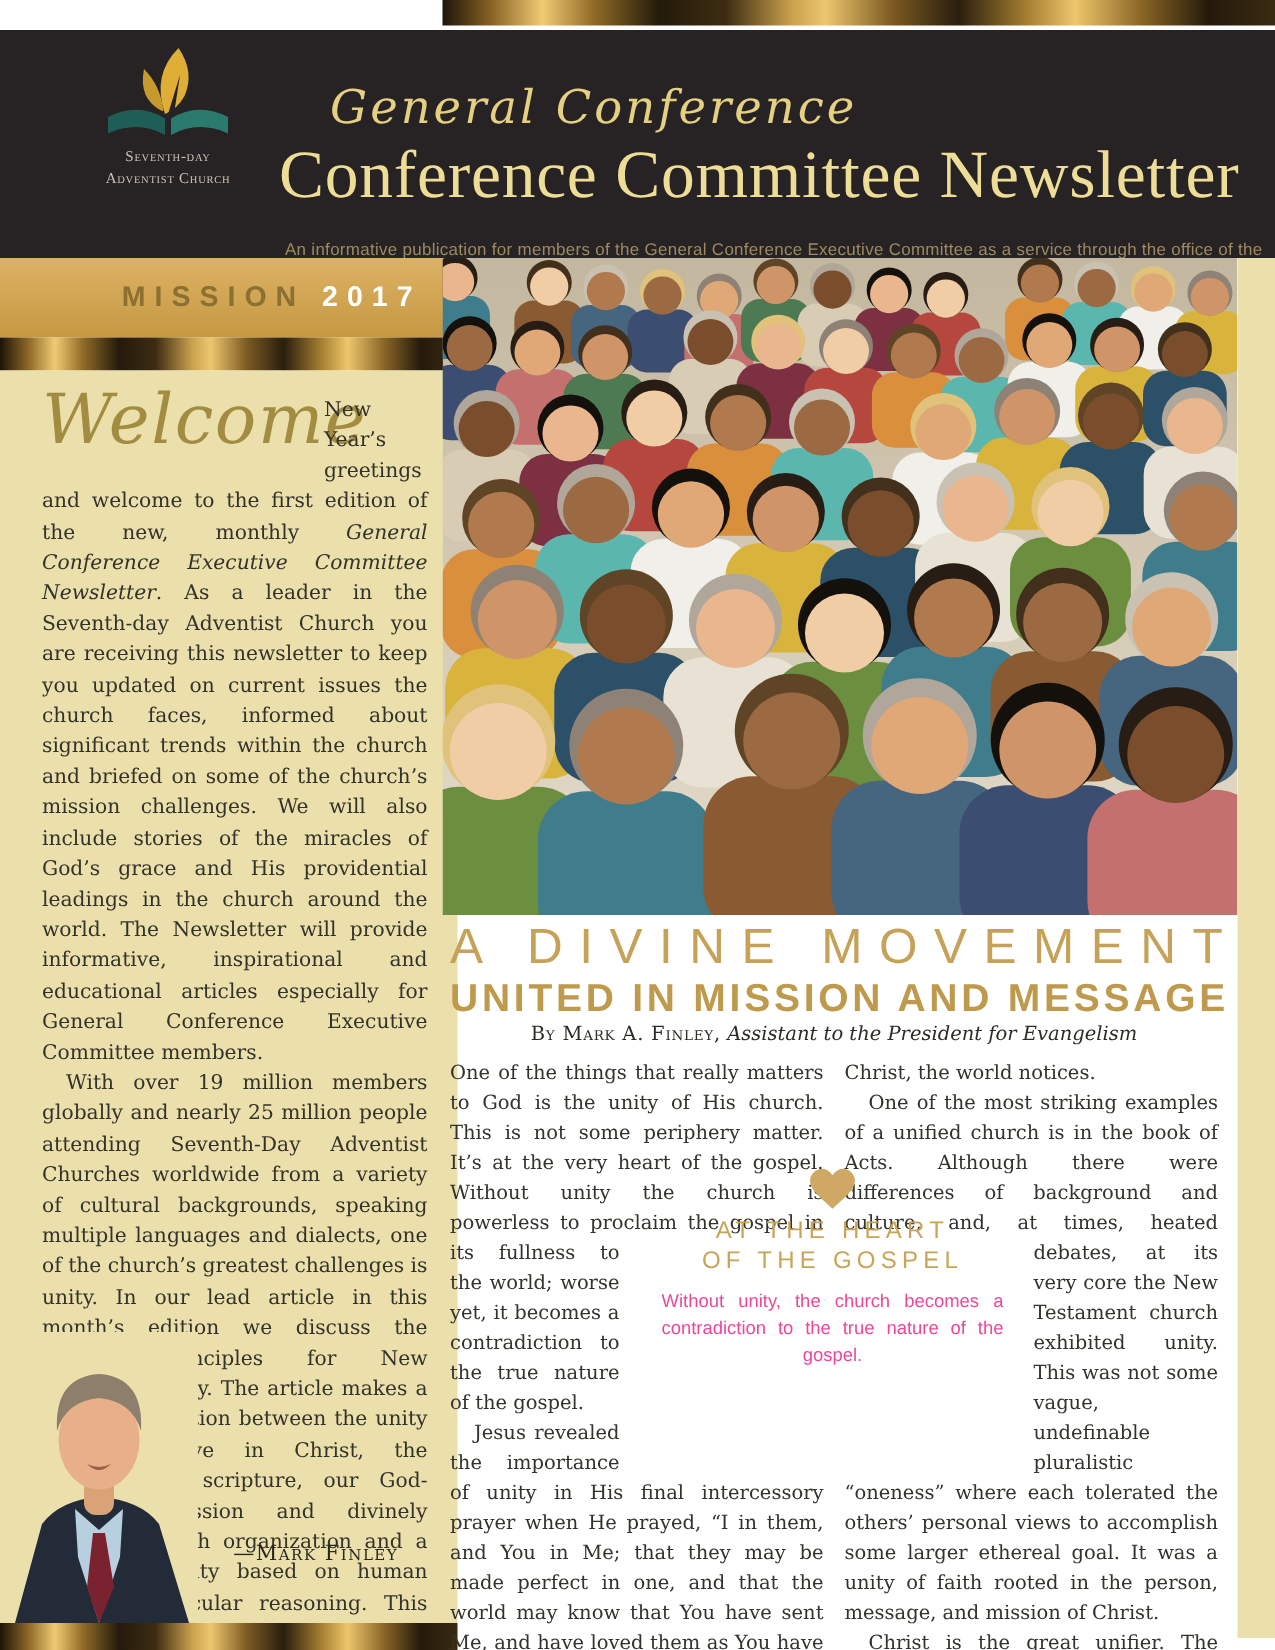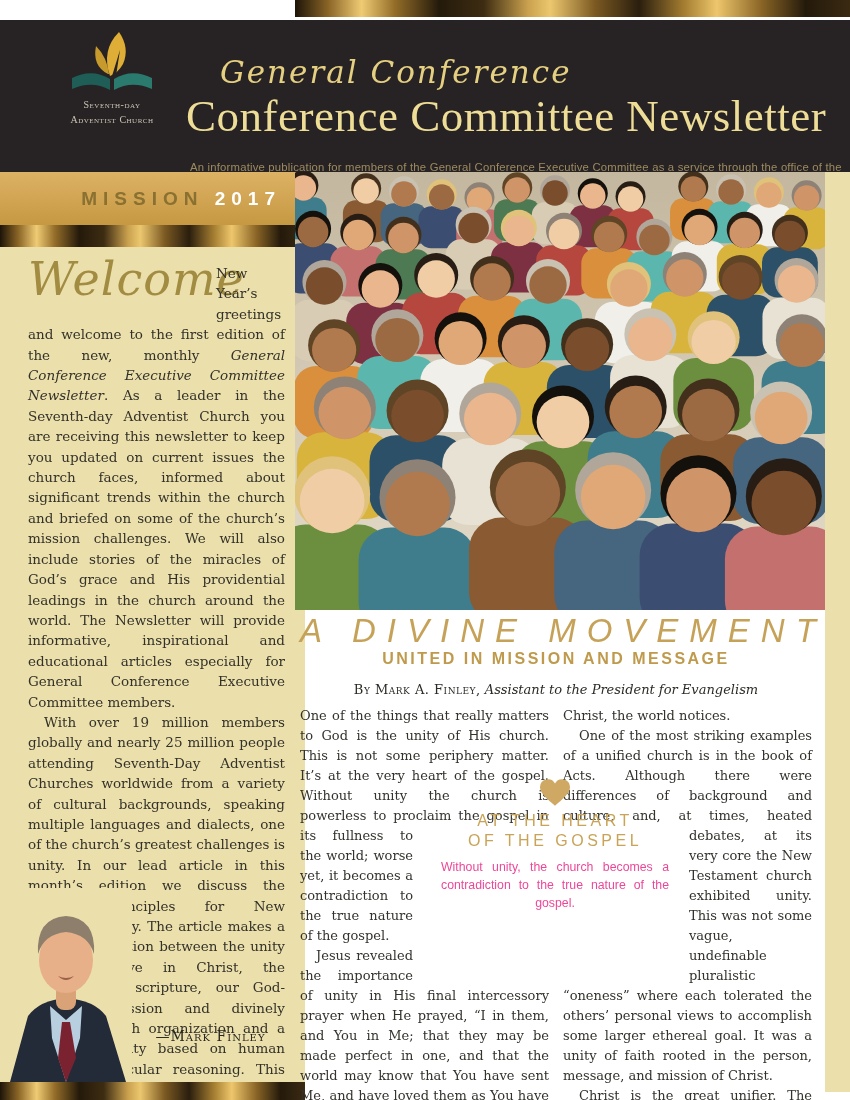--- a/index.html
+++ b/index.html
@@ -58,7 +58,7 @@
   
   .a-title{left:300px;top:612px;width:512px;text-align:center;
     font-family:"Liberation Sans",sans-serif;font-weight:300;
-    font-size:33px;letter-spacing:11px;color:#c6a258;white-space:nowrap;font-style:italic;}
+    font-size:33px;letter-spacing:11px;color:#c6a258;white-space:nowrap;}
   .a-sub{left:300px;top:650px;width:512px;text-align:center;
     font-family:"Liberation Sans",sans-serif;font-weight:bold;
     font-size:16px;letter-spacing:2.5px;color:#bf9a4c;white-space:nowrap;}

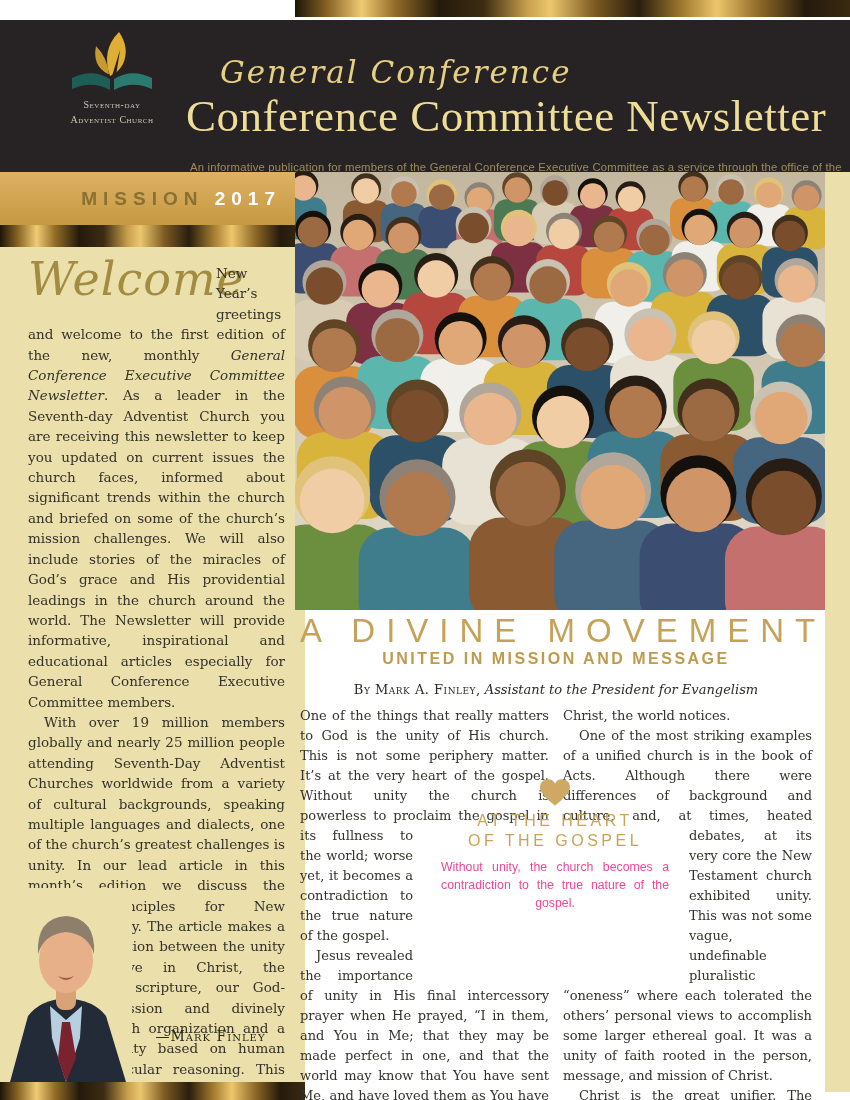--- a/index.html
+++ b/index.html
@@ -61,7 +61,7 @@
     font-size:33px;letter-spacing:11px;color:#c6a258;white-space:nowrap;}
   .a-sub{left:300px;top:650px;width:512px;text-align:center;
     font-family:"Liberation Sans",sans-serif;font-weight:bold;
-    font-size:16px;letter-spacing:2.5px;color:#bf9a4c;white-space:nowrap;}
+    font-size:26px;letter-spacing:2.5px;color:#bf9a4c;white-space:nowrap;}
   .a-byline{left:300px;top:682px;width:512px;text-align:center;
     font-size:13px;color:#2c2b26;}
   .a-byline .name{font-variant:small-caps;letter-spacing:.5px;}

